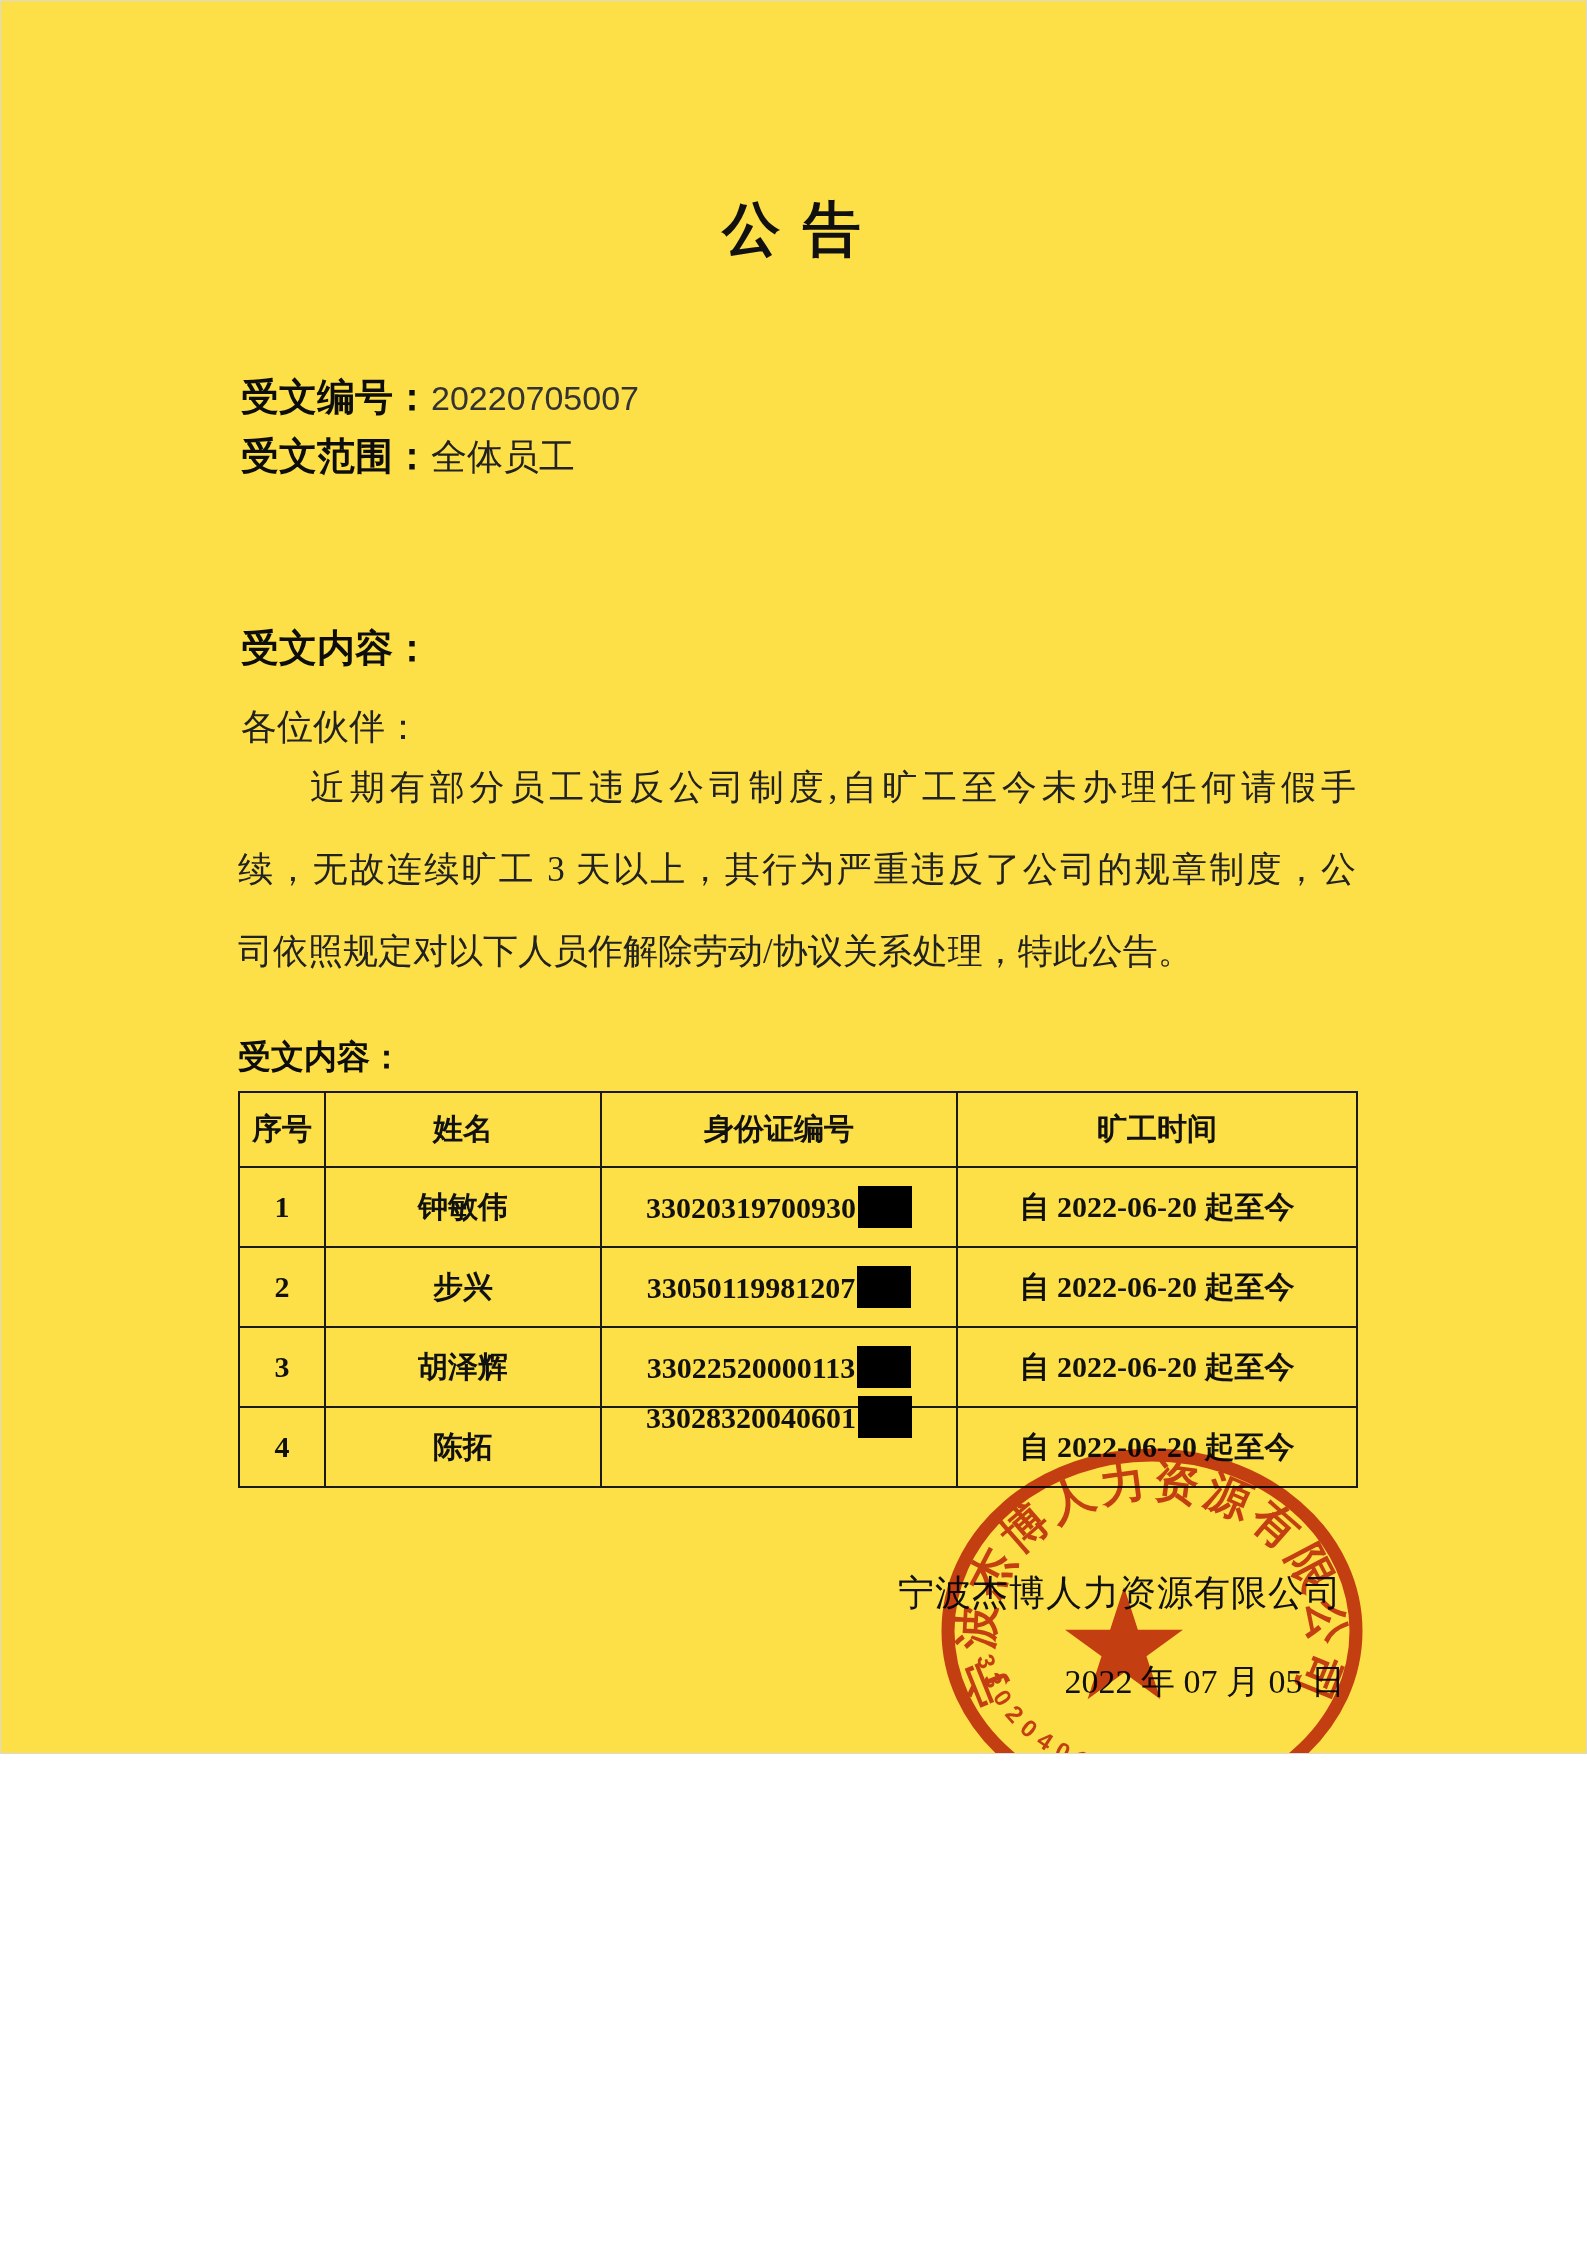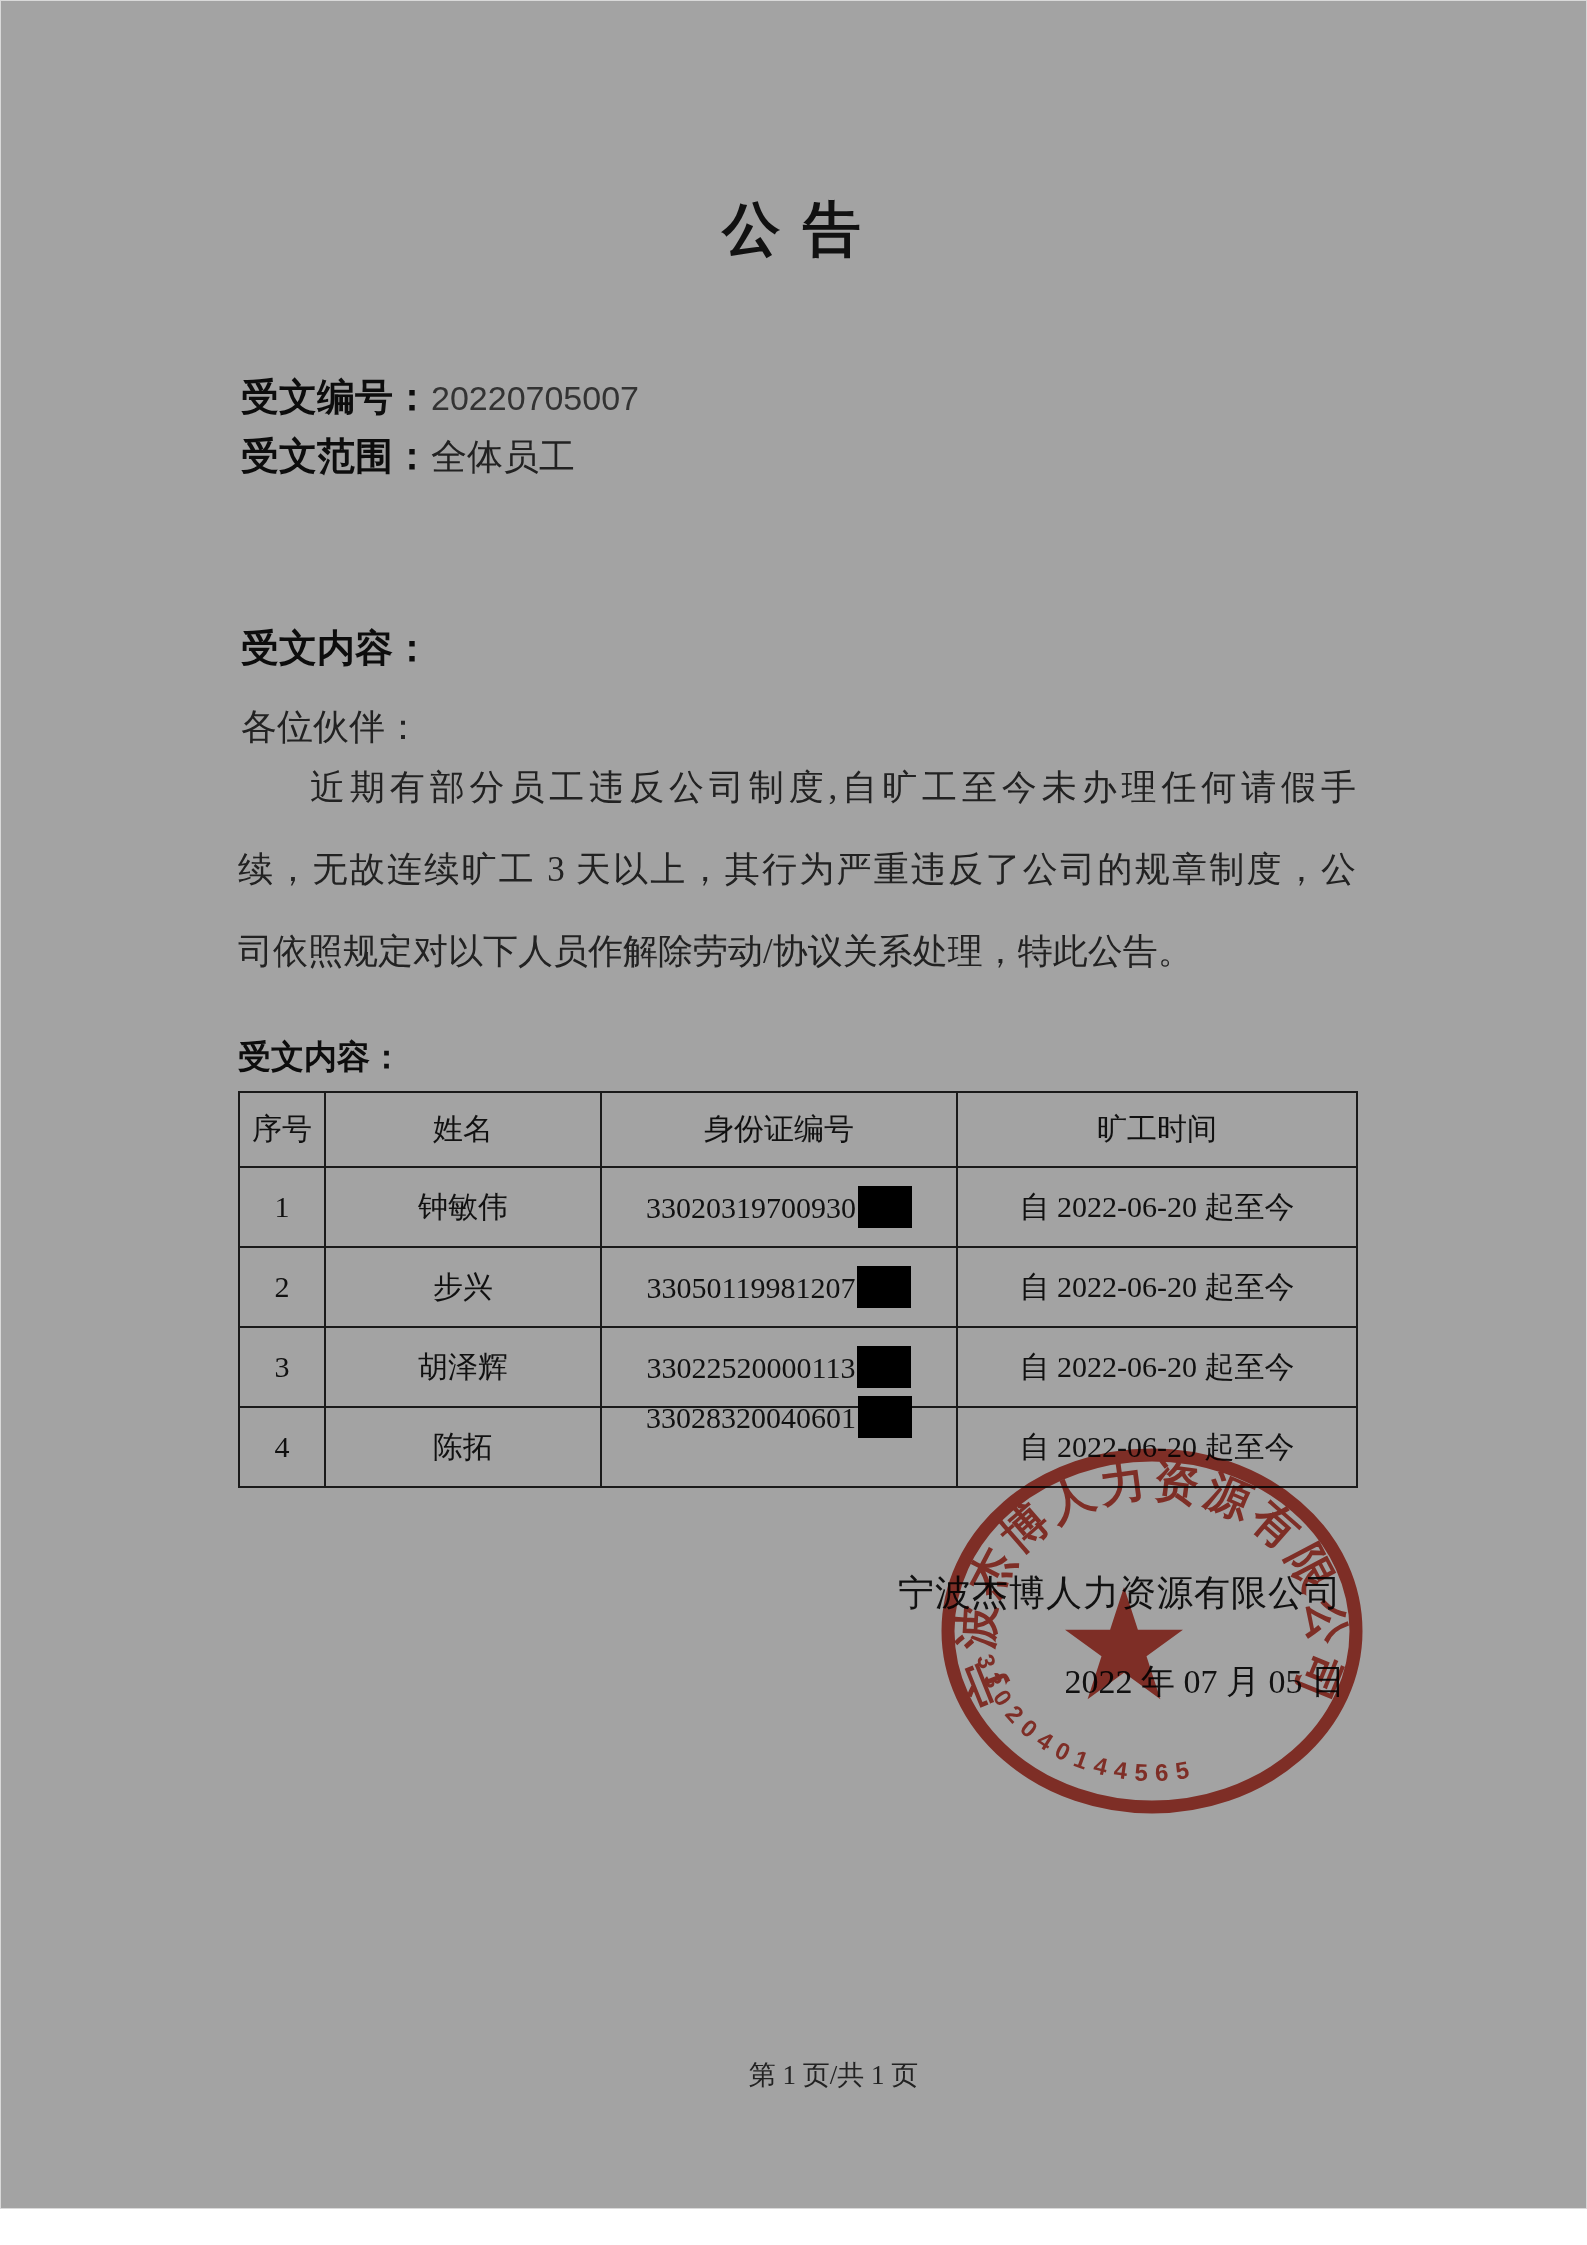--- a/index.html
+++ b/index.html
@@ -5,8 +5,8 @@
   html,body{margin:0;padding:0;background:#ffffff;}
   .page{
     position:relative;
-    width:1587px;height:2209px;
-    background:#a3a3a3;
+    width:1587px;height:1754px;
+    background:#fde047;
     box-sizing:border-box;
     border:1px solid #d9d9d9;
     font-family:"Liberation Serif","DejaVu Serif",serif;

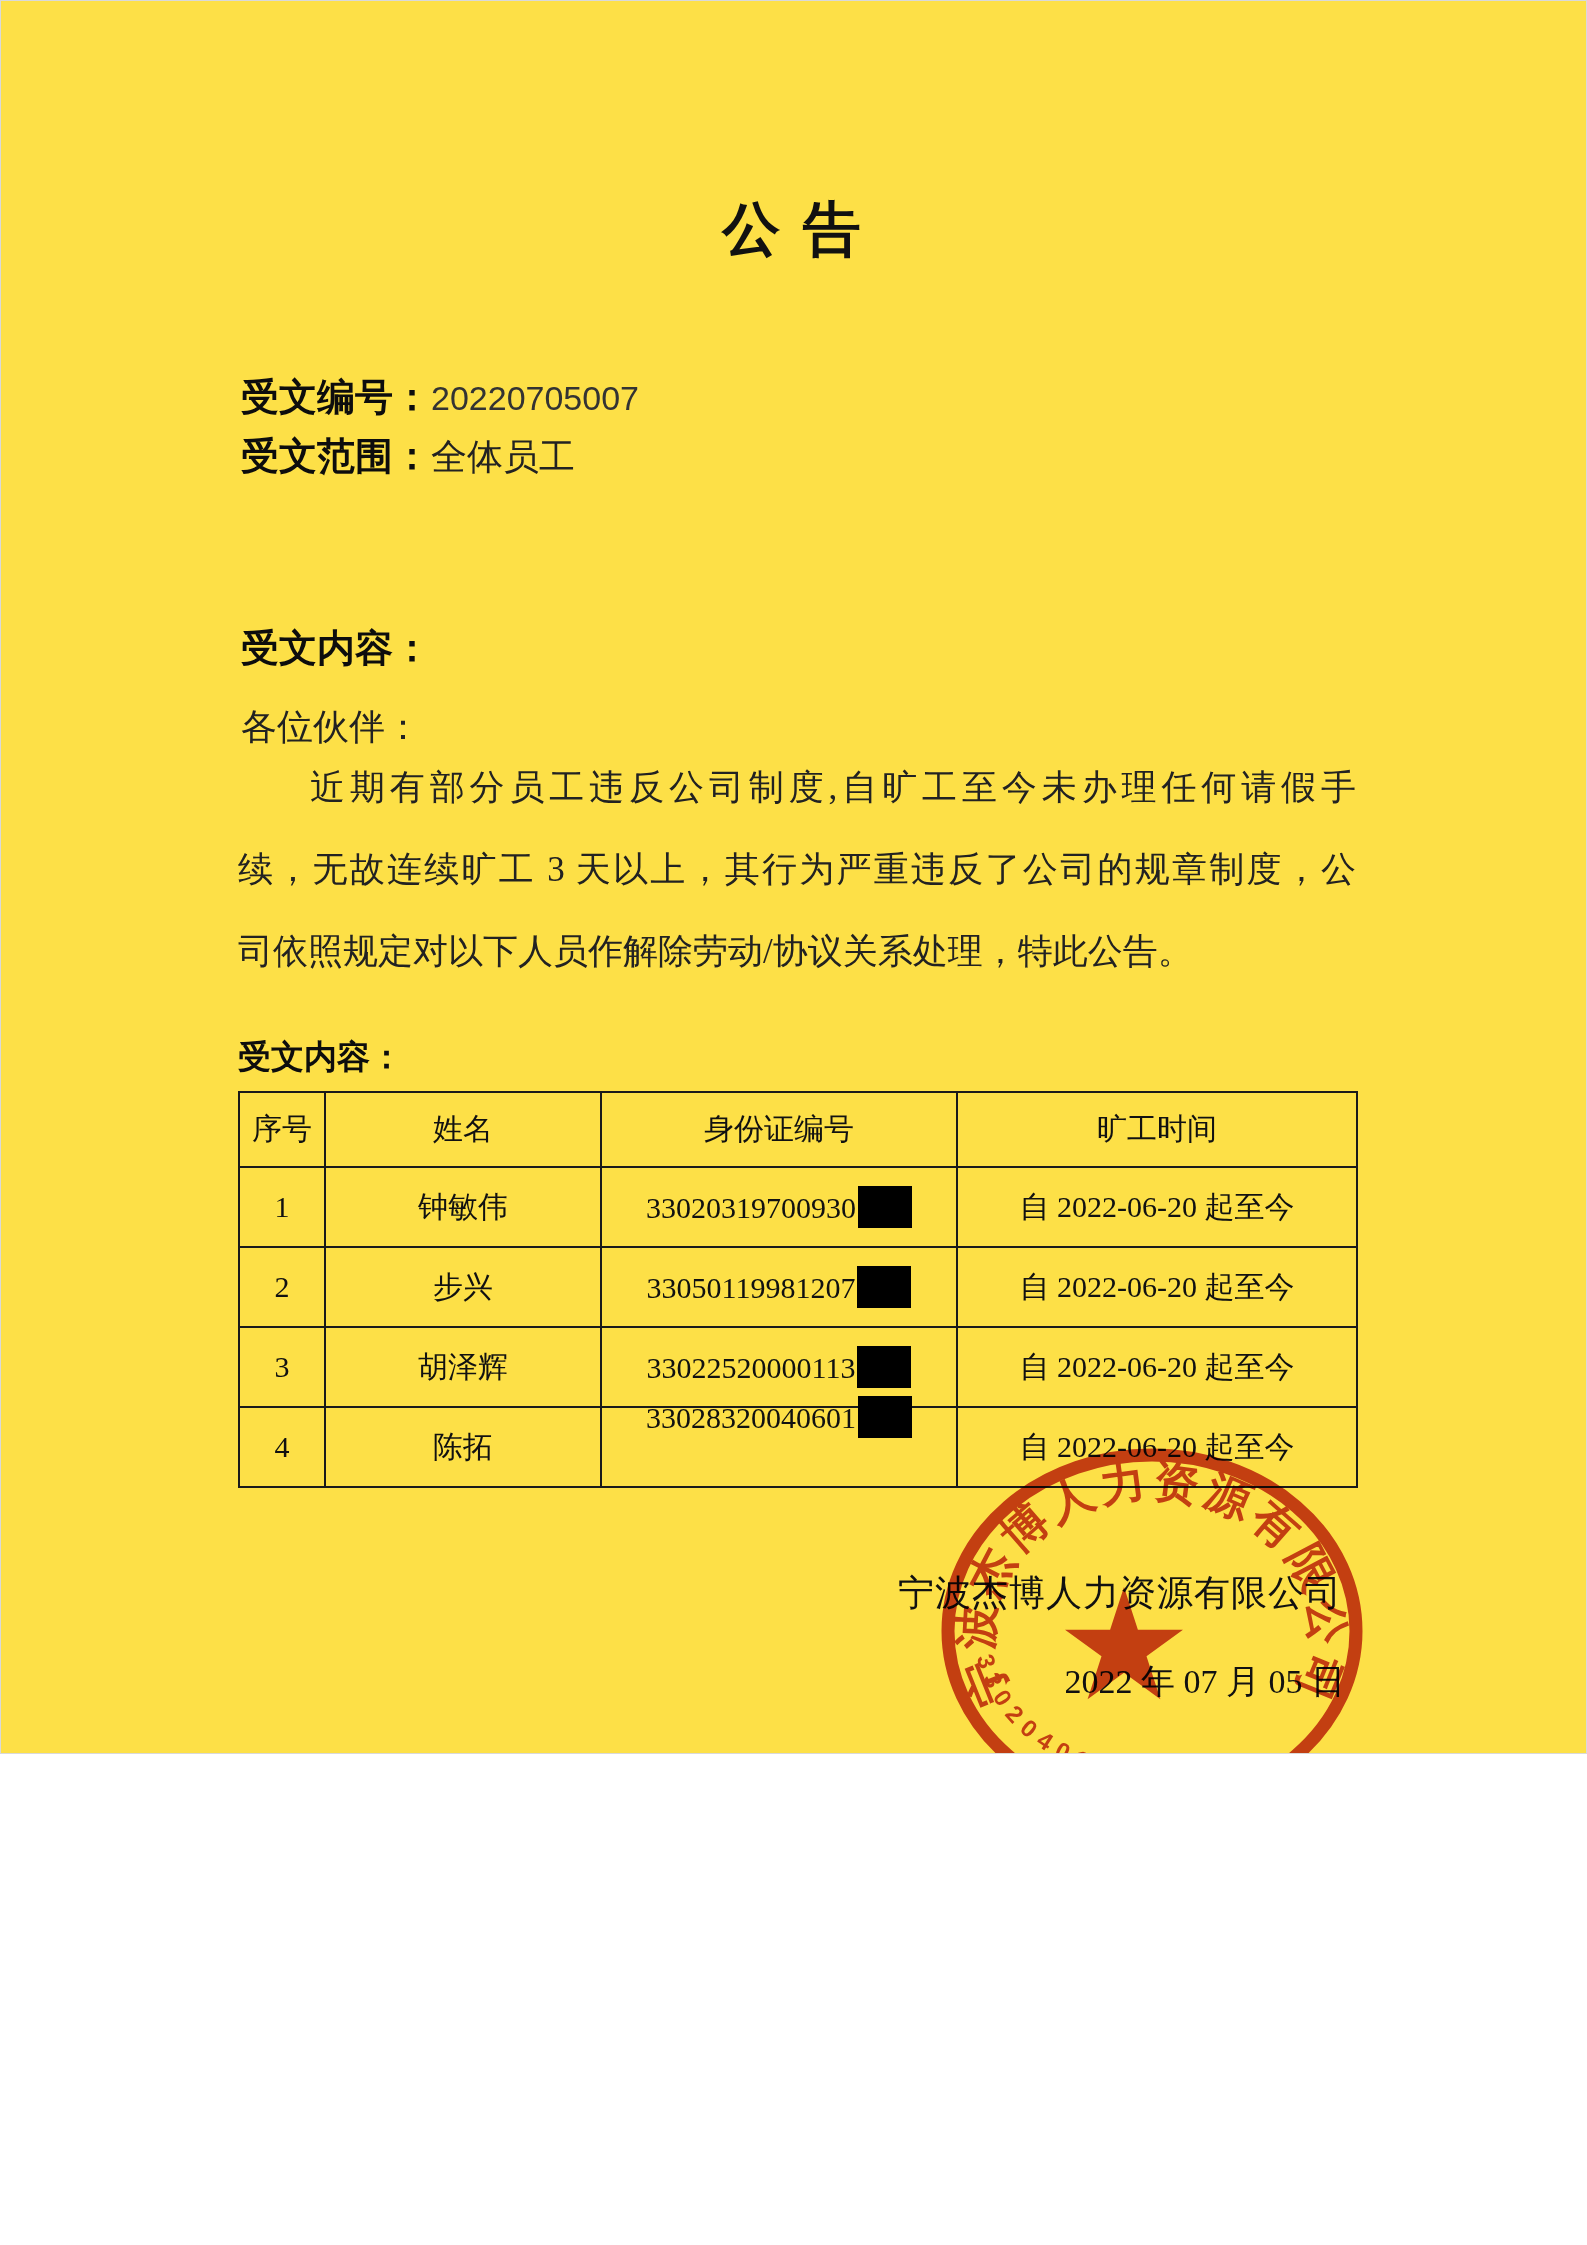--- a/index.html
+++ b/index.html
@@ -41,7 +41,7 @@
   .roster th,.roster td{
     border:2px solid #1a1a1a;
     text-align:center;vertical-align:middle;
-    font-weight:normal;font-size:30px;color:#111;
+    font-weight:bold;font-size:30px;color:#111;
     padding:0;overflow:visible;
   }
   .roster th{height:73px;}

